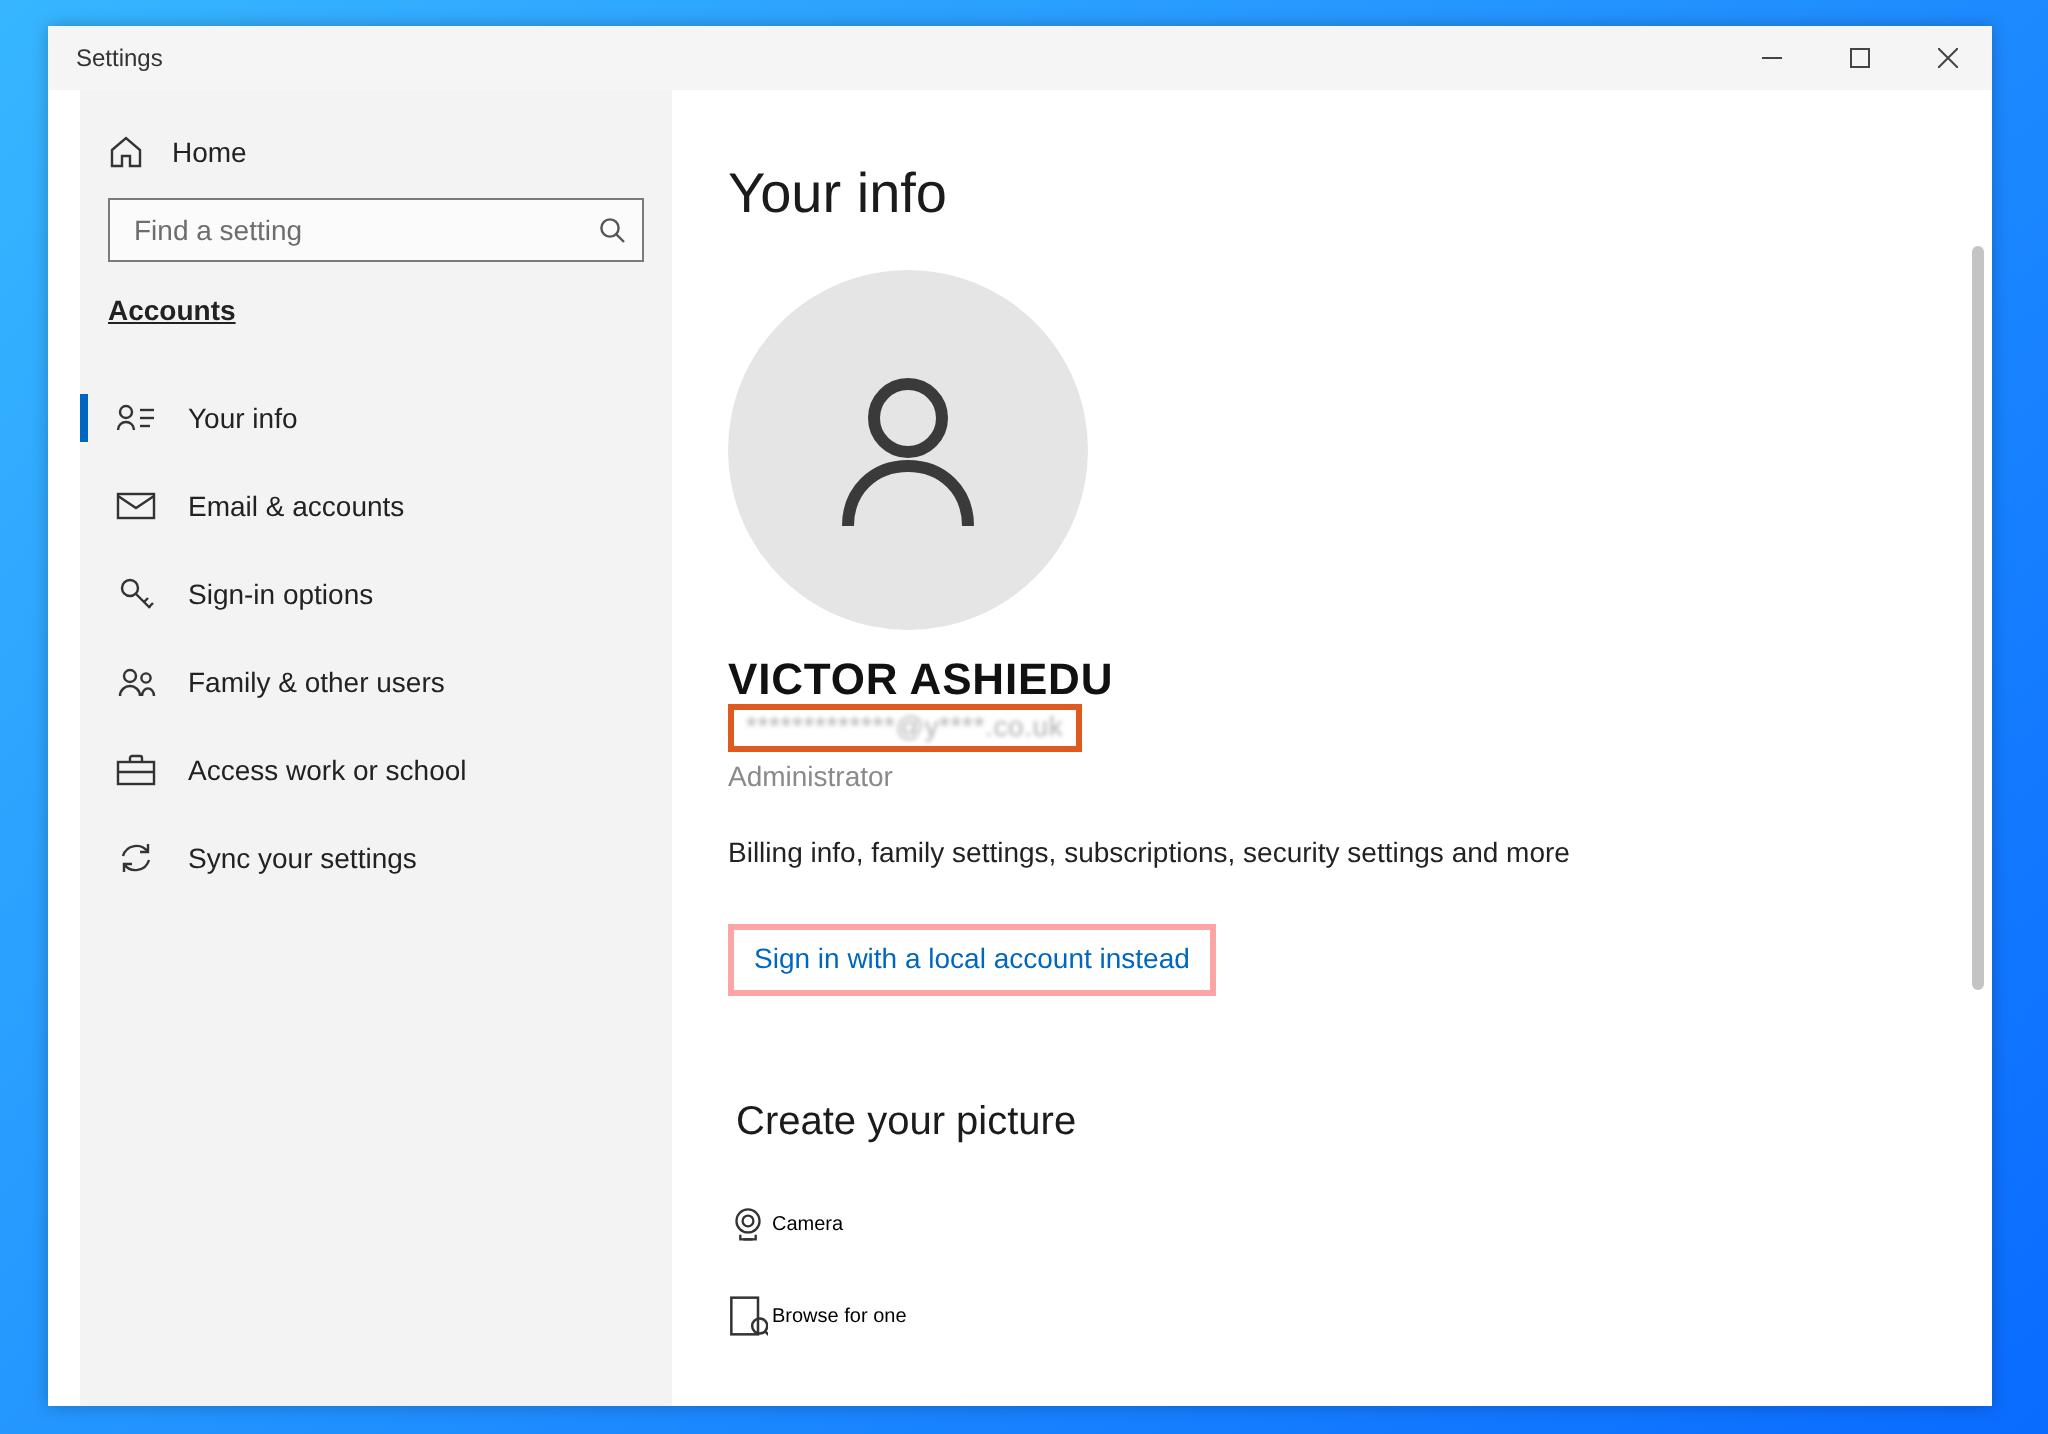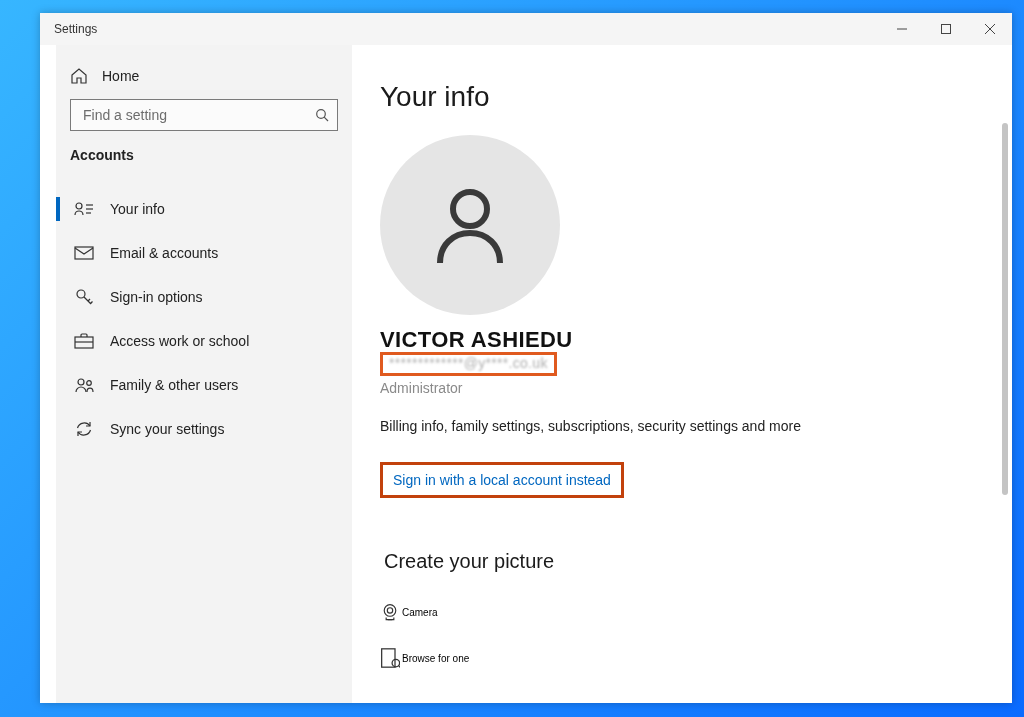--- a/index.html
+++ b/index.html
@@ -13,7 +13,7 @@
   }
   .window {
     position: absolute;
-    left: 40px;
+    left: 24px;
     top: 13px;
     width: 972px;
     height: 690px;

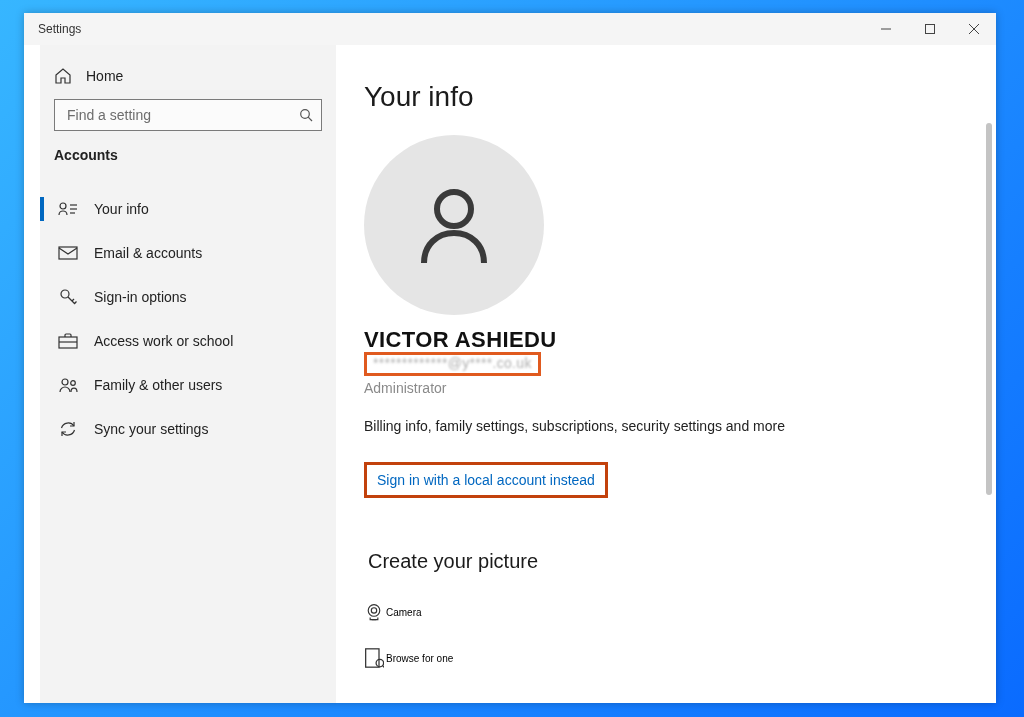--- a/index.html
+++ b/index.html
@@ -93,6 +93,7 @@
   .cat {
     font-weight: 600;
     padding: 0 14px 14px 14px;
+    text-decoration: underline;
   }
   .navlist {
     margin-top: 10px;

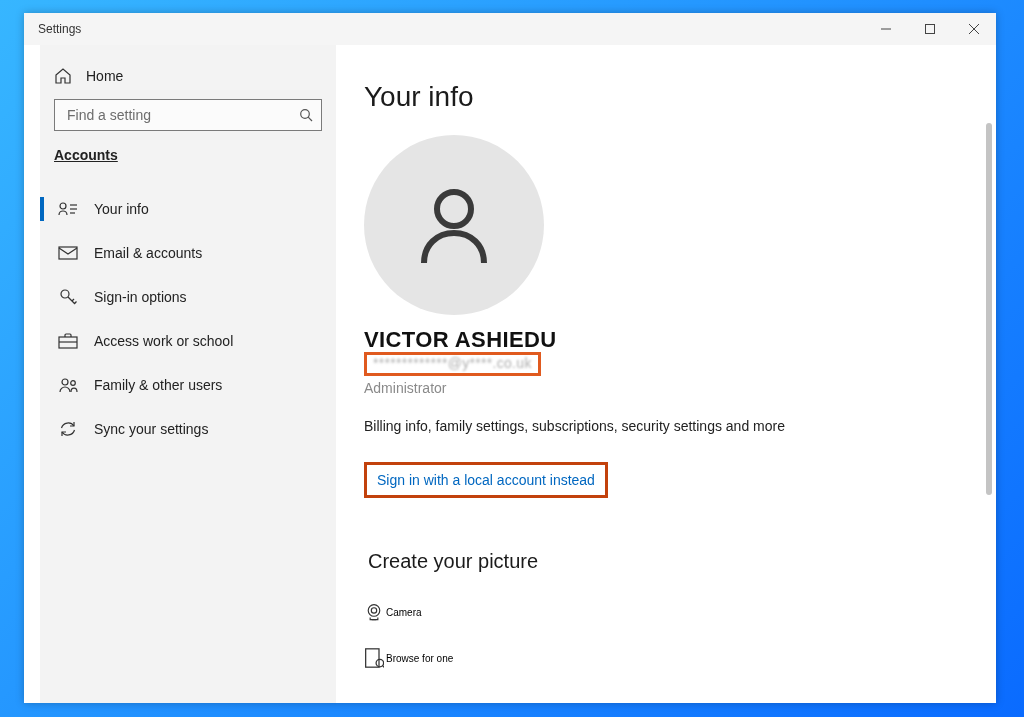--- a/index.html
+++ b/index.html
@@ -299,16 +299,6 @@
         <div class="navitem">
           <span class="ico">
             <svg width="20" height="16" viewBox="0 0 20 16">
-                <rect x="1" y="4" width="18" height="11" stroke="#333" stroke-width="1.2" fill="none"></rect>
-                <path d="M7 4V2c0-.5.5-1 1-1h4c.5 0 1 .5 1 1v2" stroke="#333" stroke-width="1.2" fill="none"></path>
-                <line x1="1" y1="9" x2="19" y2="9" stroke="#333" stroke-width="1.2"></line>
-              </svg>
-          </span>
-          <span>Access work or school</span>
-        </div>
-        <div class="navitem">
-          <span class="ico">
-            <svg width="20" height="16" viewBox="0 0 20 16">
                 <circle cx="7" cy="5" r="3" stroke="#333" stroke-width="1.2" fill="none"></circle>
                 <path d="M2 15c0-3 2.5-5 5-5s5 2 5 5" stroke="#333" stroke-width="1.2" fill="none"></path>
                 <circle cx="15" cy="6" r="2.3" stroke="#333" stroke-width="1.2" fill="none"></circle>
@@ -316,6 +306,16 @@
               </svg>
           </span>
           <span>Family &amp; other users</span>
+        </div>
+        <div class="navitem">
+          <span class="ico">
+            <svg width="20" height="16" viewBox="0 0 20 16">
+                <rect x="1" y="4" width="18" height="11" stroke="#333" stroke-width="1.2" fill="none"></rect>
+                <path d="M7 4V2c0-.5.5-1 1-1h4c.5 0 1 .5 1 1v2" stroke="#333" stroke-width="1.2" fill="none"></path>
+                <line x1="1" y1="9" x2="19" y2="9" stroke="#333" stroke-width="1.2"></line>
+              </svg>
+          </span>
+          <span>Access work or school</span>
         </div>
         <div class="navitem">
           <span class="ico">

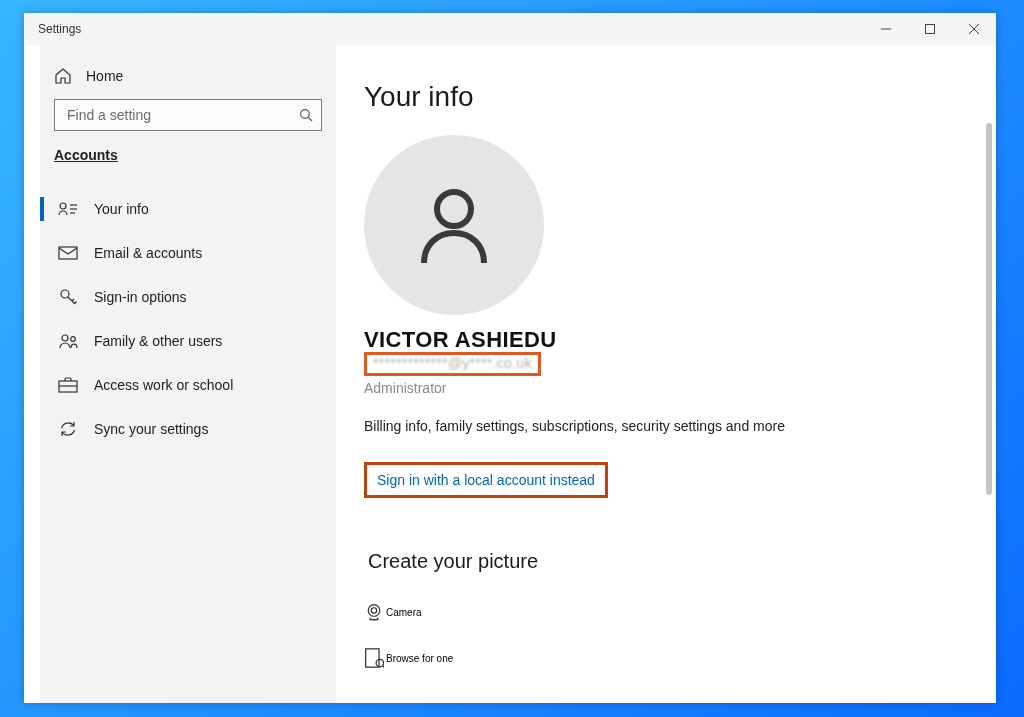--- a/index.html
+++ b/index.html
@@ -194,7 +194,7 @@
   }
   .local-link-box {
     display: inline-block;
-    border: 3px solid #c2410c;
+    border: 3px solid #fca5a5;
     padding: 6px 10px;
     margin-top: 28px;
   }

